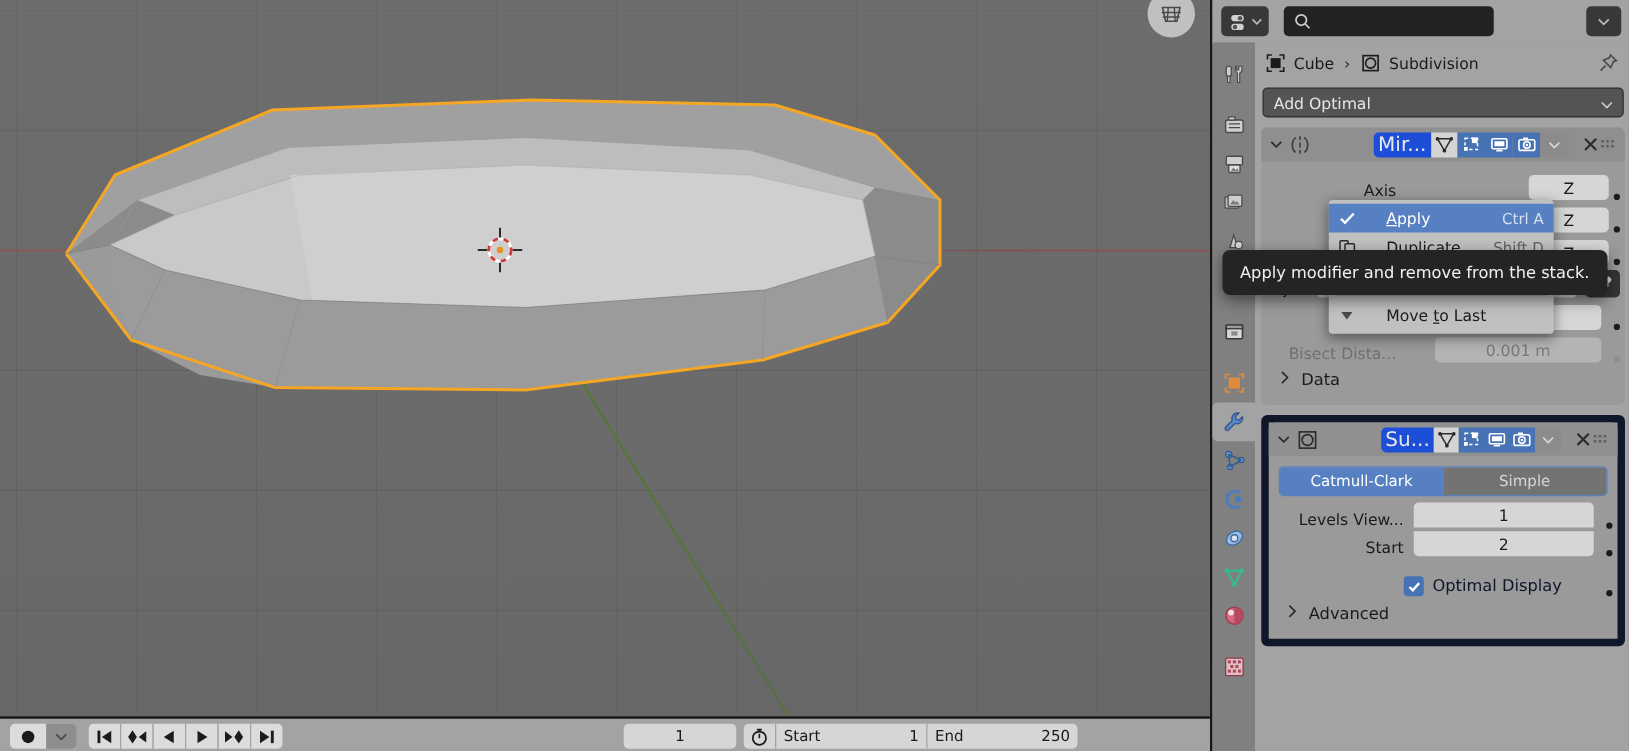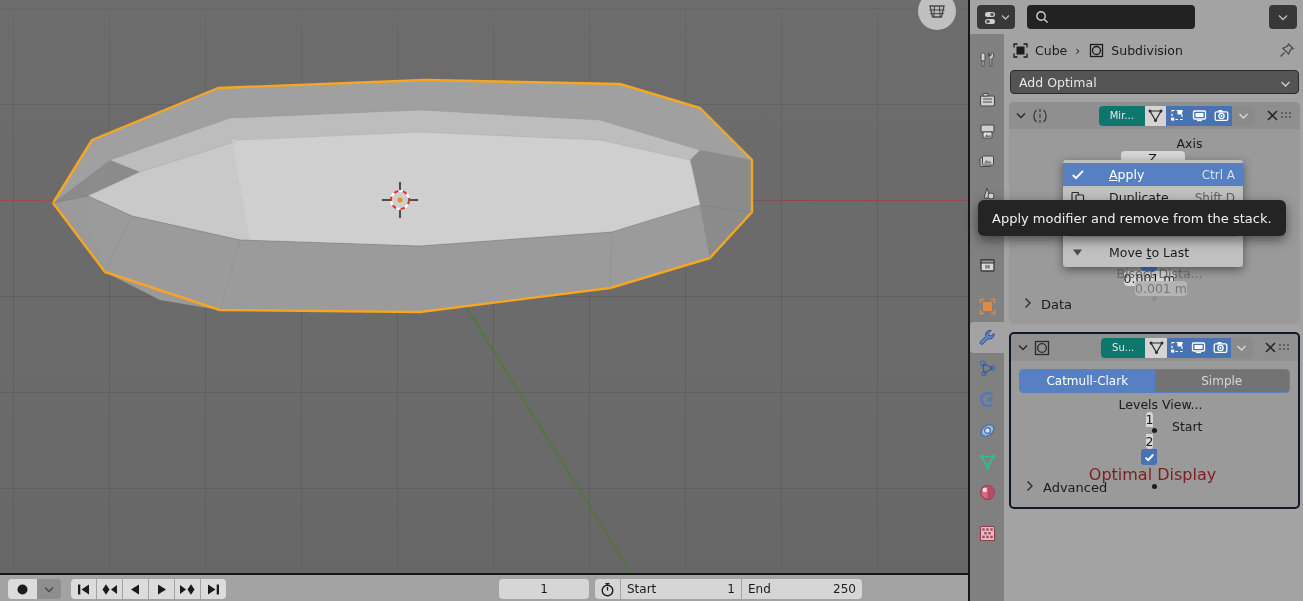--- a/index.html
+++ b/index.html
@@ -225,11 +225,11 @@
   .mod-expand { margin-right: 4px; display:flex; align-items:center; }
   .mod-type-ic { margin-right: 8px; display:flex; align-items:center; }
   .mod-name {
-    background: #0f766e; color: #e8e8e8;
+    background: #1d4ed8; color: #e8e8e8;
     height: 20px; width: 52px;
     border-radius: 4px 0 0 4px;
     display: flex; align-items: center; justify-content: center;
-    font-size: 10px;
+    font-size: 16px;
     margin-left: 42px;
   }
   .tg {

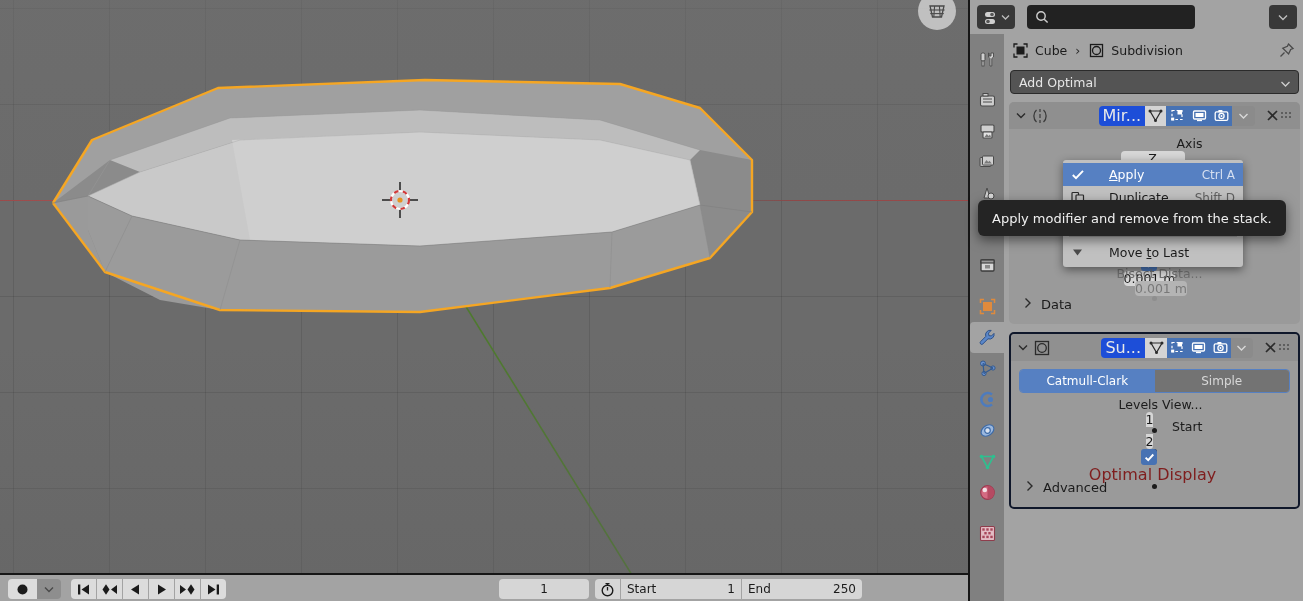--- a/index.html
+++ b/index.html
@@ -244,10 +244,9 @@
 
   .mod-body { padding: 5px 0 8px 0; }
   .row {
-    display: flex; align-items: center;
+    display: flex; align-items: flex-end;
     height: 24px; margin: 2px 0;
     padding-right: 4px;
-    flex-direction: column;
   }
   .row-label {
     width: 108px; text-align: right;

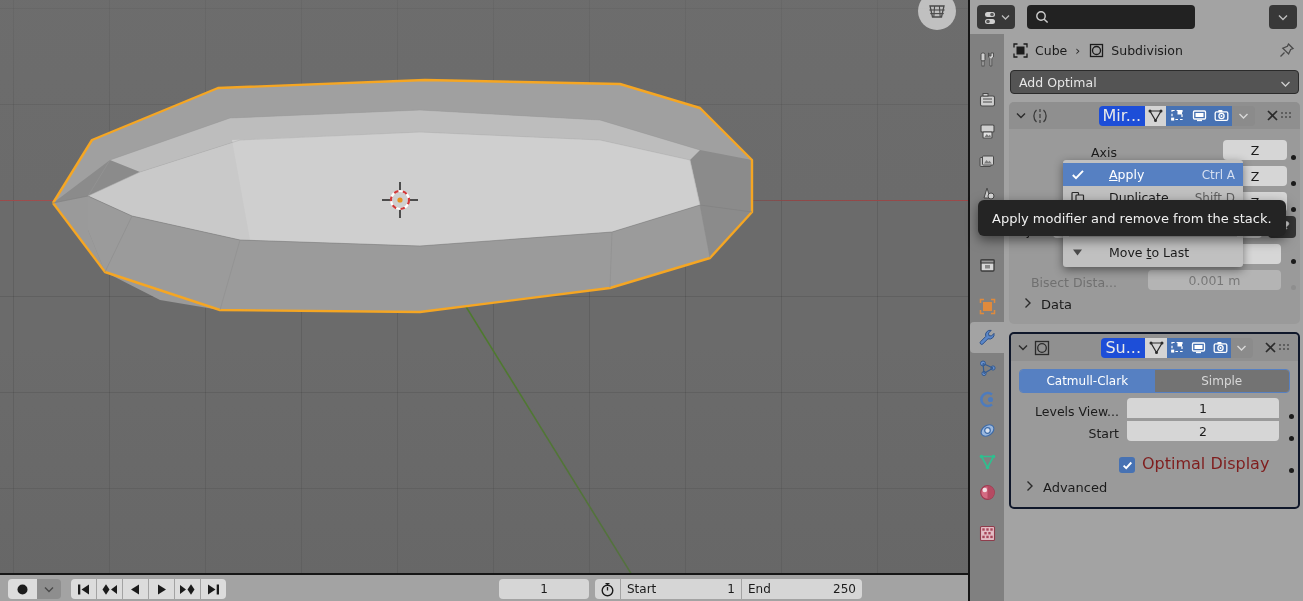--- a/index.html
+++ b/index.html
@@ -211,7 +211,7 @@
     position: relative;
   }
   .mod-panel.selected {
-    border: 2px solid #0f172a;
+    border: 6px solid #0f172a;
     background: #9a9a9a;
   }
   .mod-header {

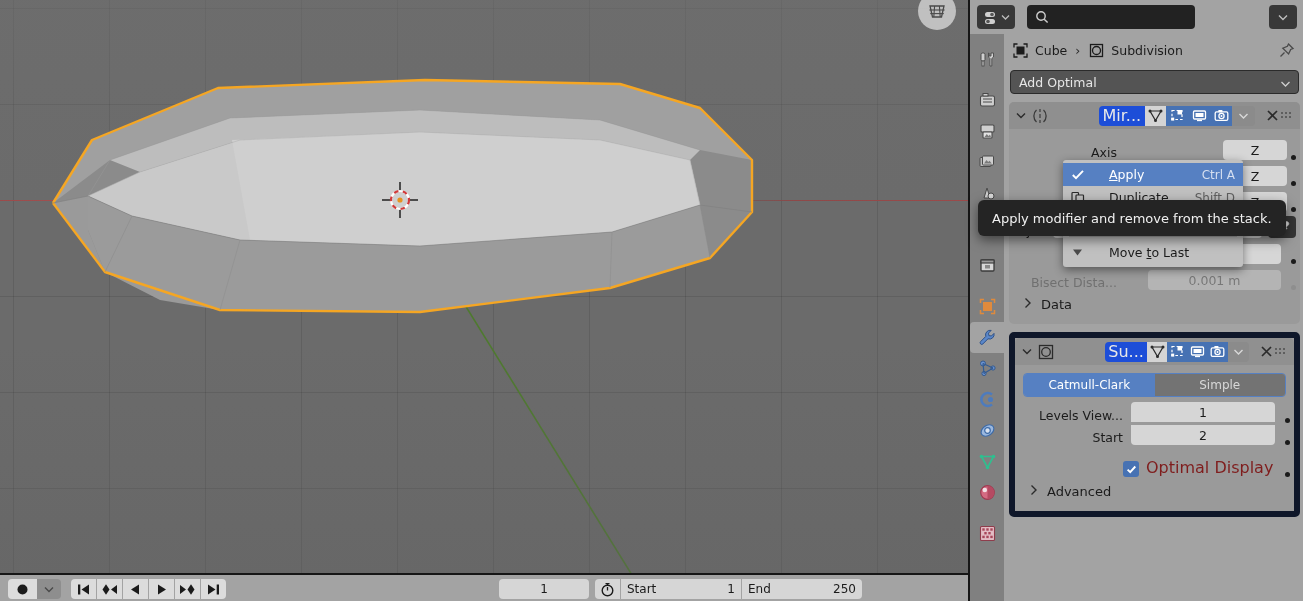--- a/index.html
+++ b/index.html
@@ -905,7 +905,7 @@
                   <path d="M1.6 5.6 L4.2 8.2 L9.3 2.5" fill="none" stroke="#ffffff" stroke-width="1.9"></path>
                 </svg>
             </span>
-            <span style="flex:1; color:#7f1d1d; font-size:16px;">Optimal Display</span>
+            <span style="flex:1; color:#0f172a; font-size:13px;">Optimal Display</span>
             <span class="dot"></span>
           </div>
 

